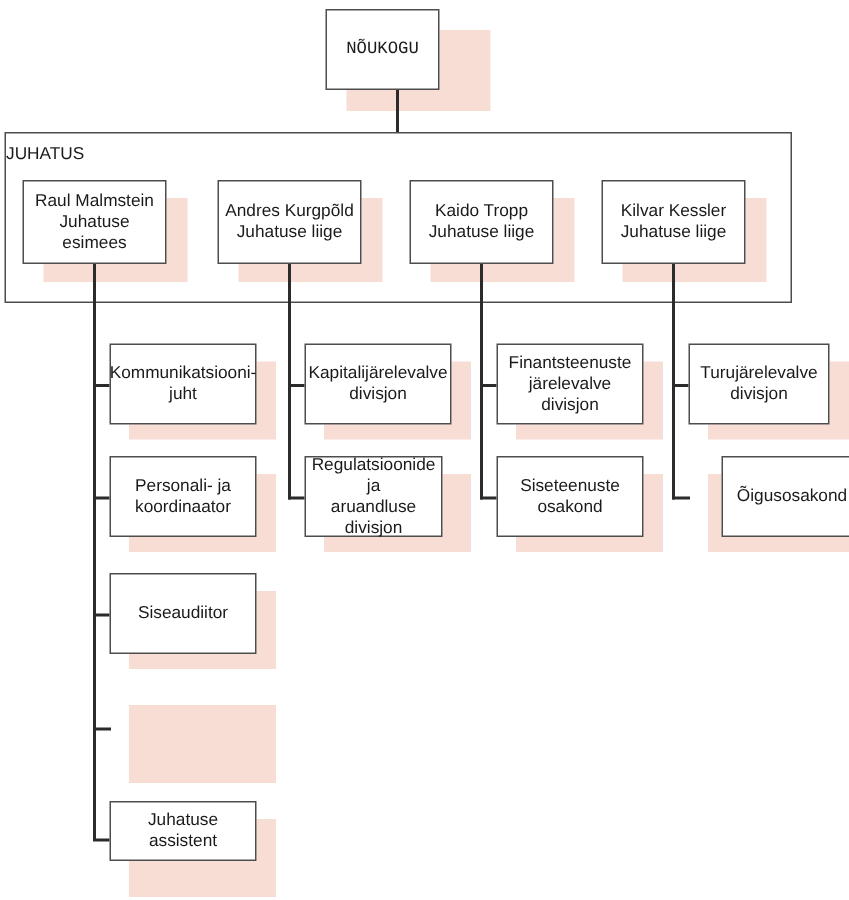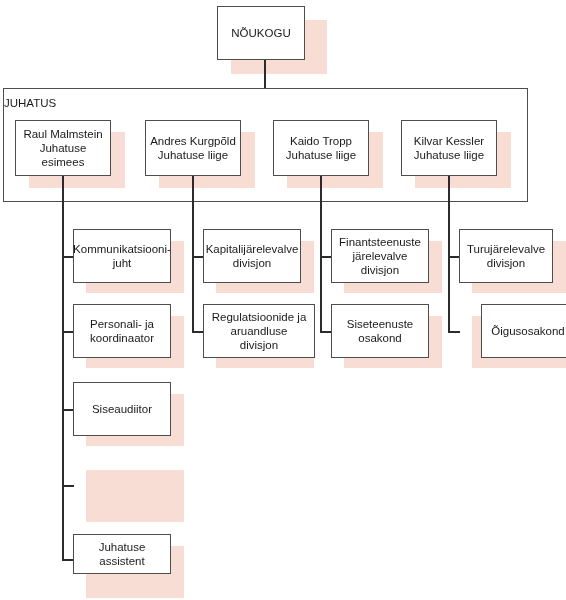--- a/index.html
+++ b/index.html
@@ -89,7 +89,7 @@
 <div id="chart-root">
 
   <div class="shadow" style="left:231px; top:20px; width:96px; height:54px;"></div>
-  <div class="node" style="left:217px; top:6px; width:88px; height:54px;">
+  <div class="node" style="left:217px; top:6px; width:76px; height:54px;font-family:Liberation Mono, monospace;">
     <span class="node-label">NÕUKOGU</span>
   </div>
 

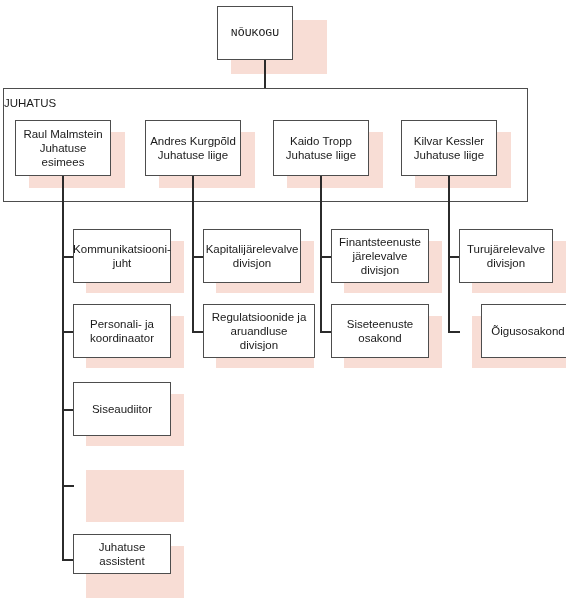--- a/index.html
+++ b/index.html
@@ -169,7 +169,7 @@
 
   <div class="line-h" style="left:192px; top:331px; width:12px;"></div>
   <div class="shadow" style="left:216px; top:316px; width:98px; height:52px;"></div>
-  <div class="node" style="left:203px; top:304px; width:112px; height:54px;">
+  <div class="node" style="left:203px; top:304px; width:92px; height:54px;">
     <span class="node-label">Regulatsioonide ja
 aruandluse
 divisjon</span>

